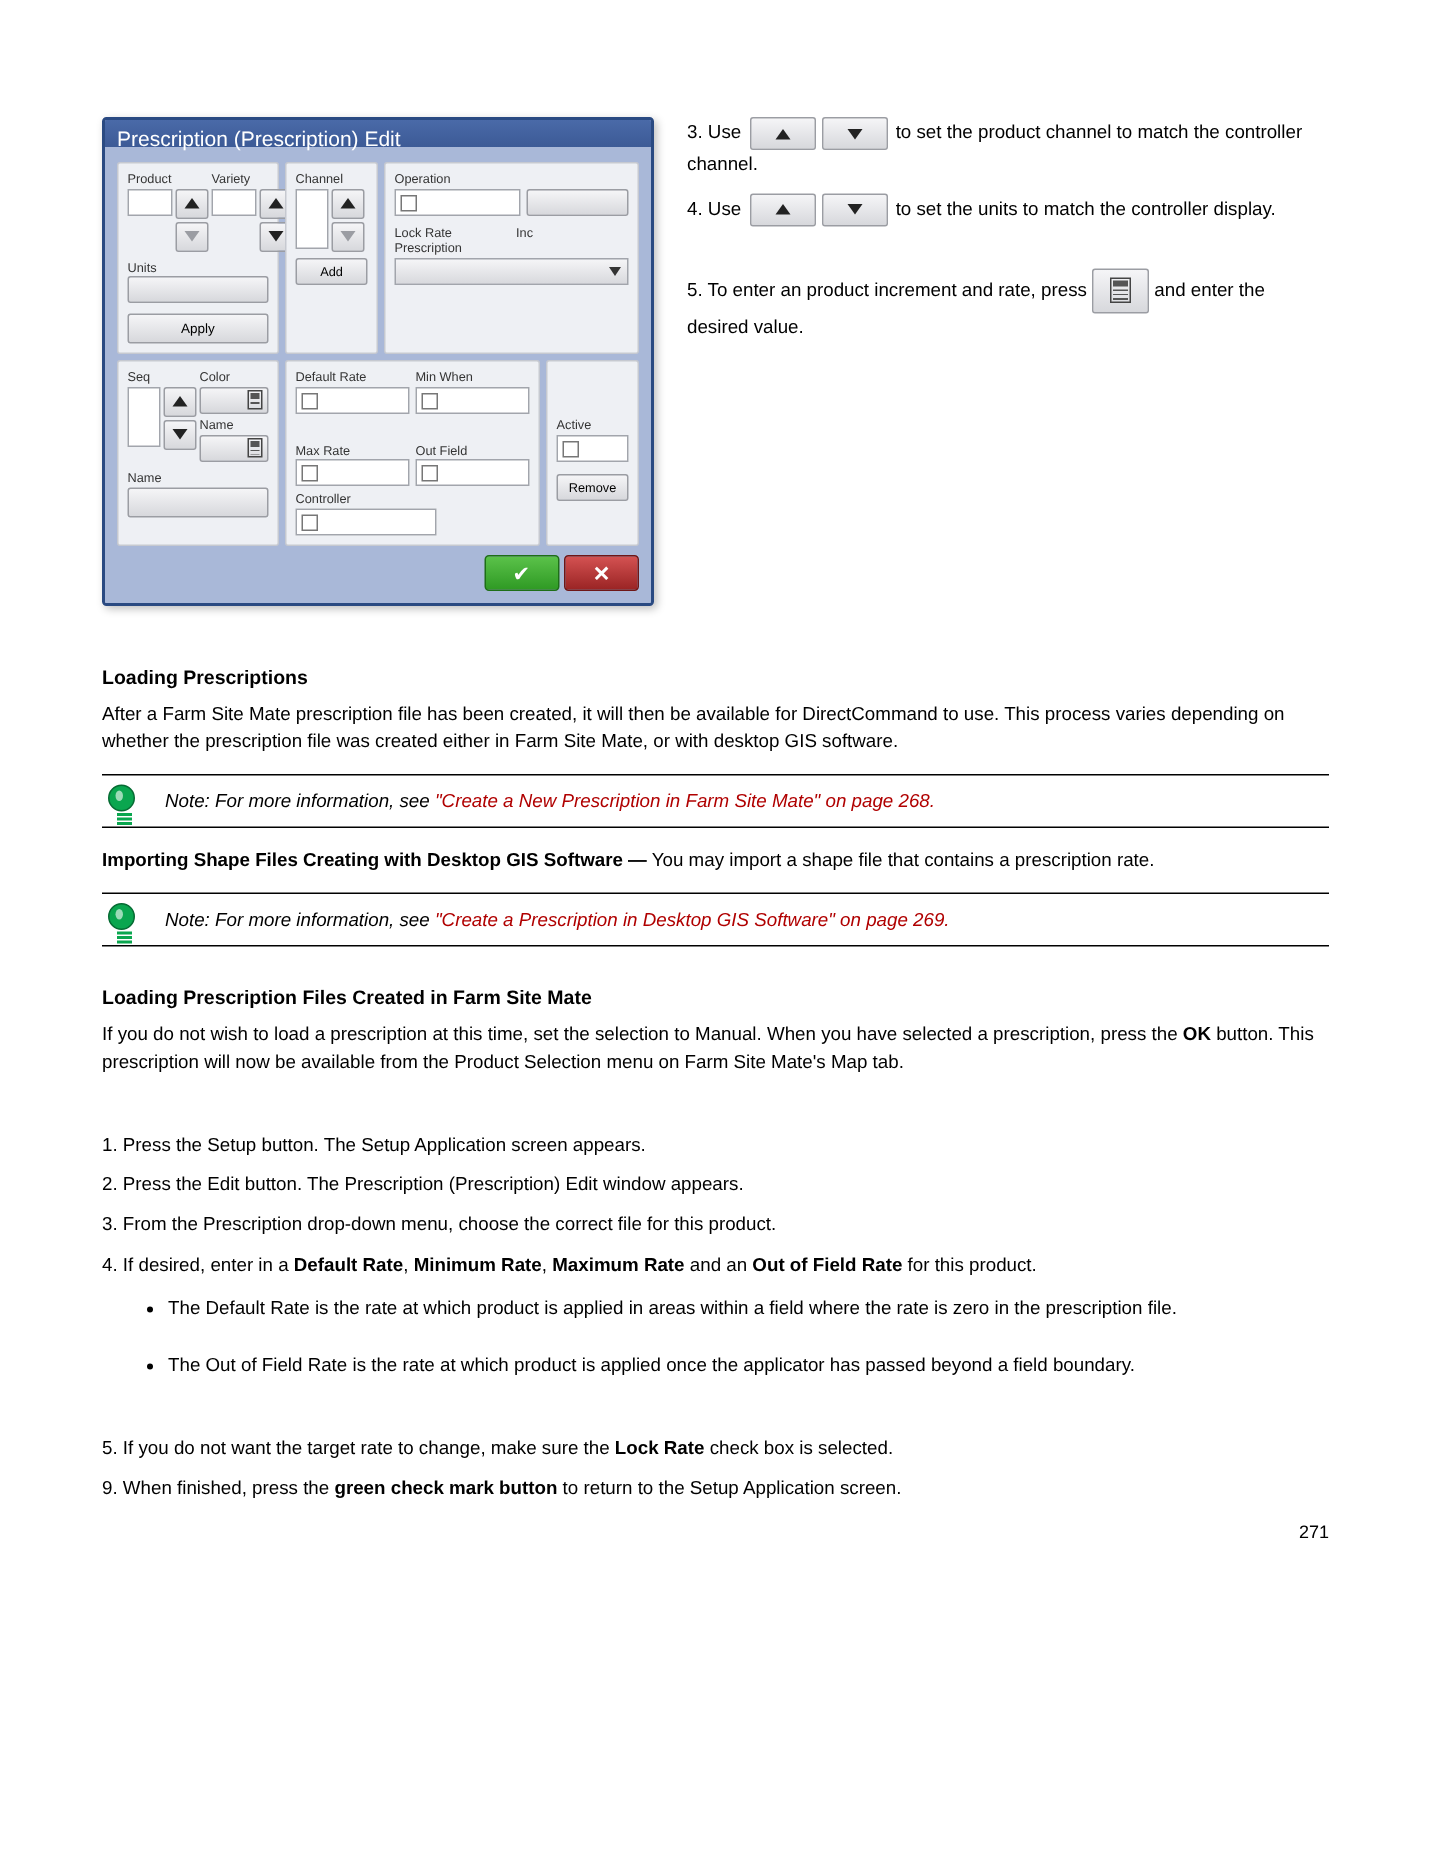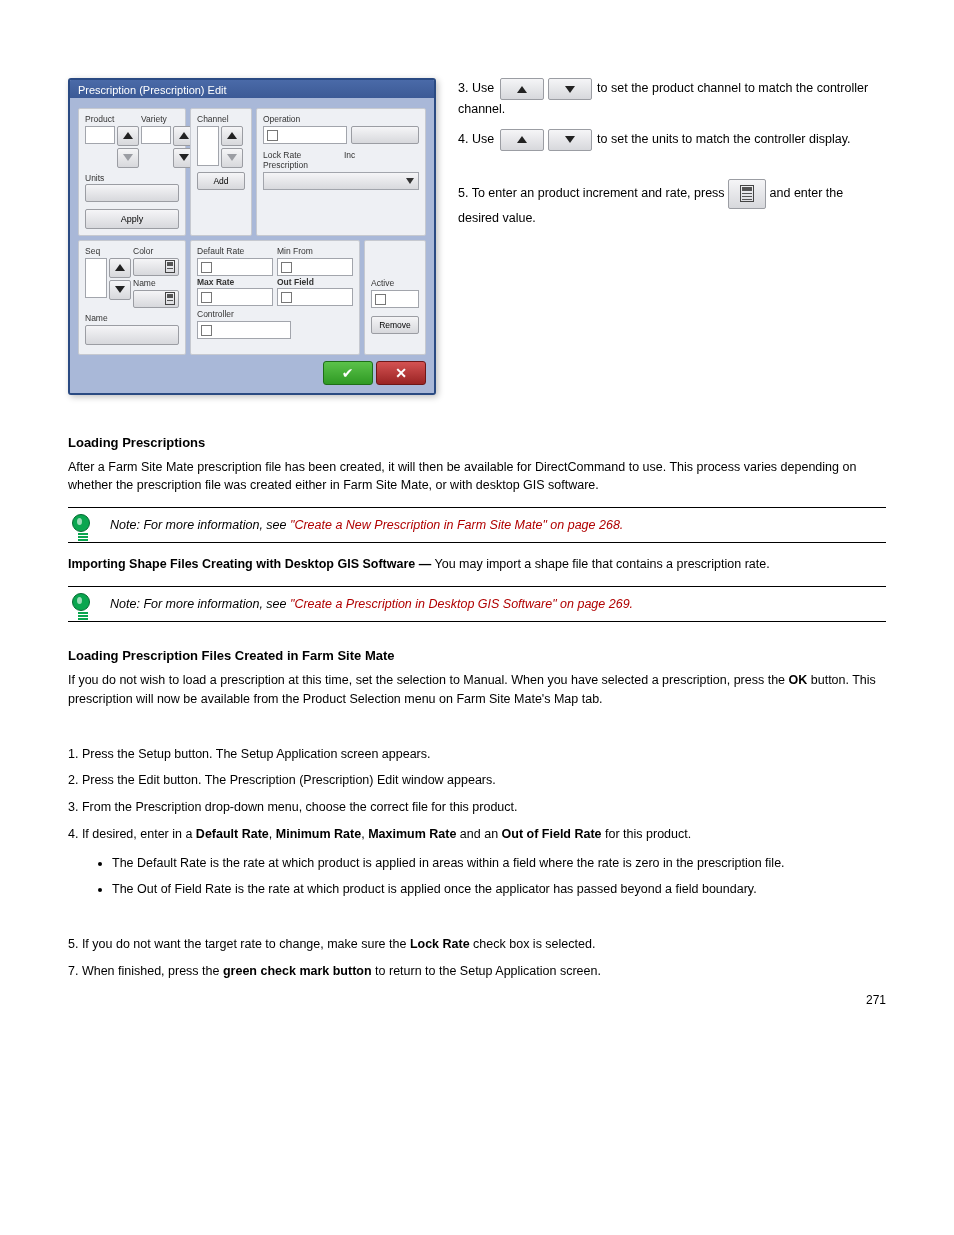--- a/index.html
+++ b/index.html
@@ -25,7 +25,7 @@
   .dialog-title {
     background: linear-gradient(#4a6aa8,#3c5a96);
     color: #fff;
-    font-size: 11px;
+    font-size: 14px;
     padding: 4px 8px;
     height: 18px;
   }

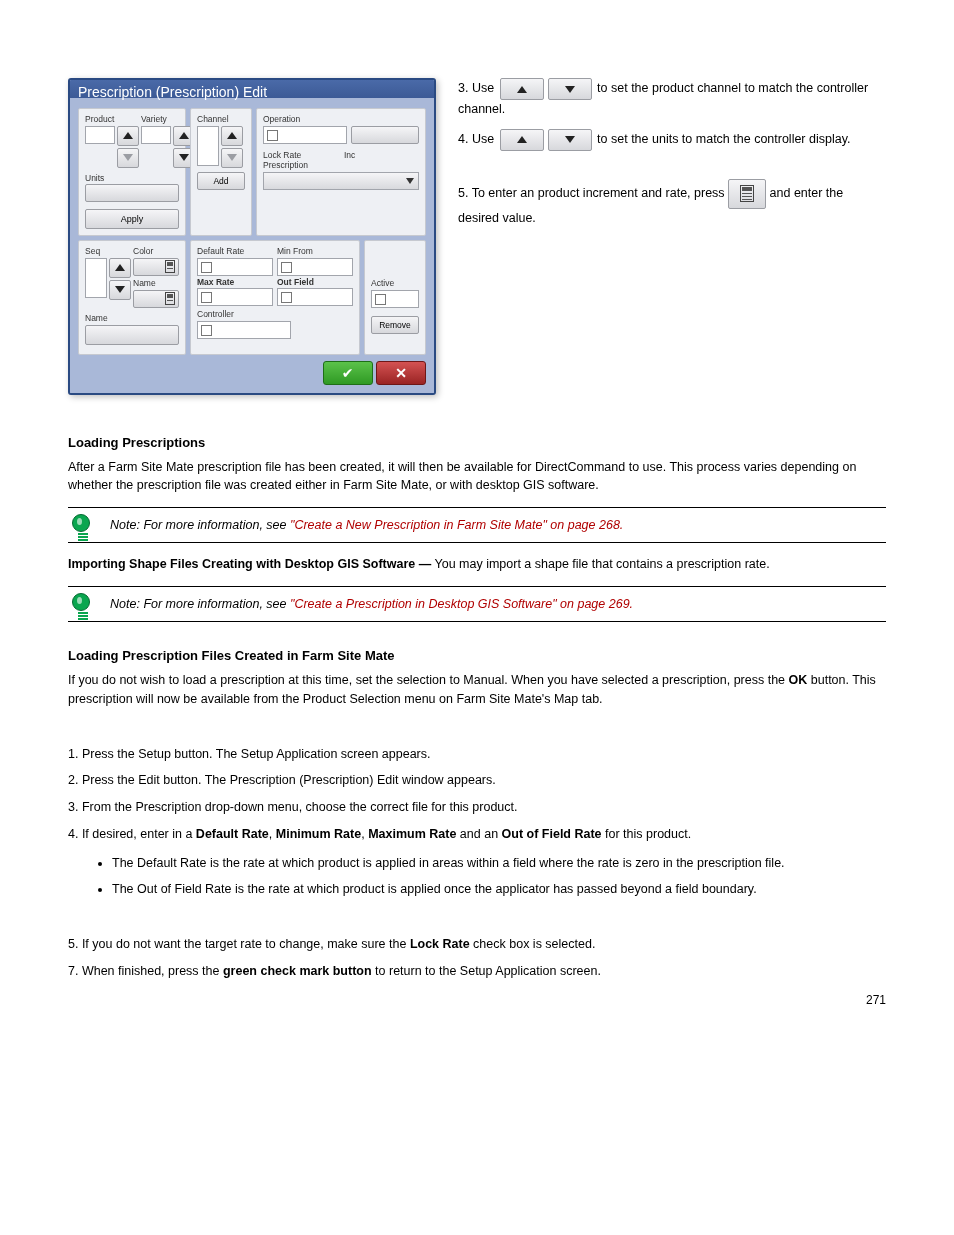--- a/index.html
+++ b/index.html
@@ -235,7 +235,7 @@
                 <div class="inp chkbox" style="width:100%;"></div>
               </div>
               <div style="flex:1;">
-                <span class="lbl">Min From</span>
+                <span class="lbl">Min When</span>
                 <div class="inp chkbox" style="width:100%;"></div>
               </div>
             </div>

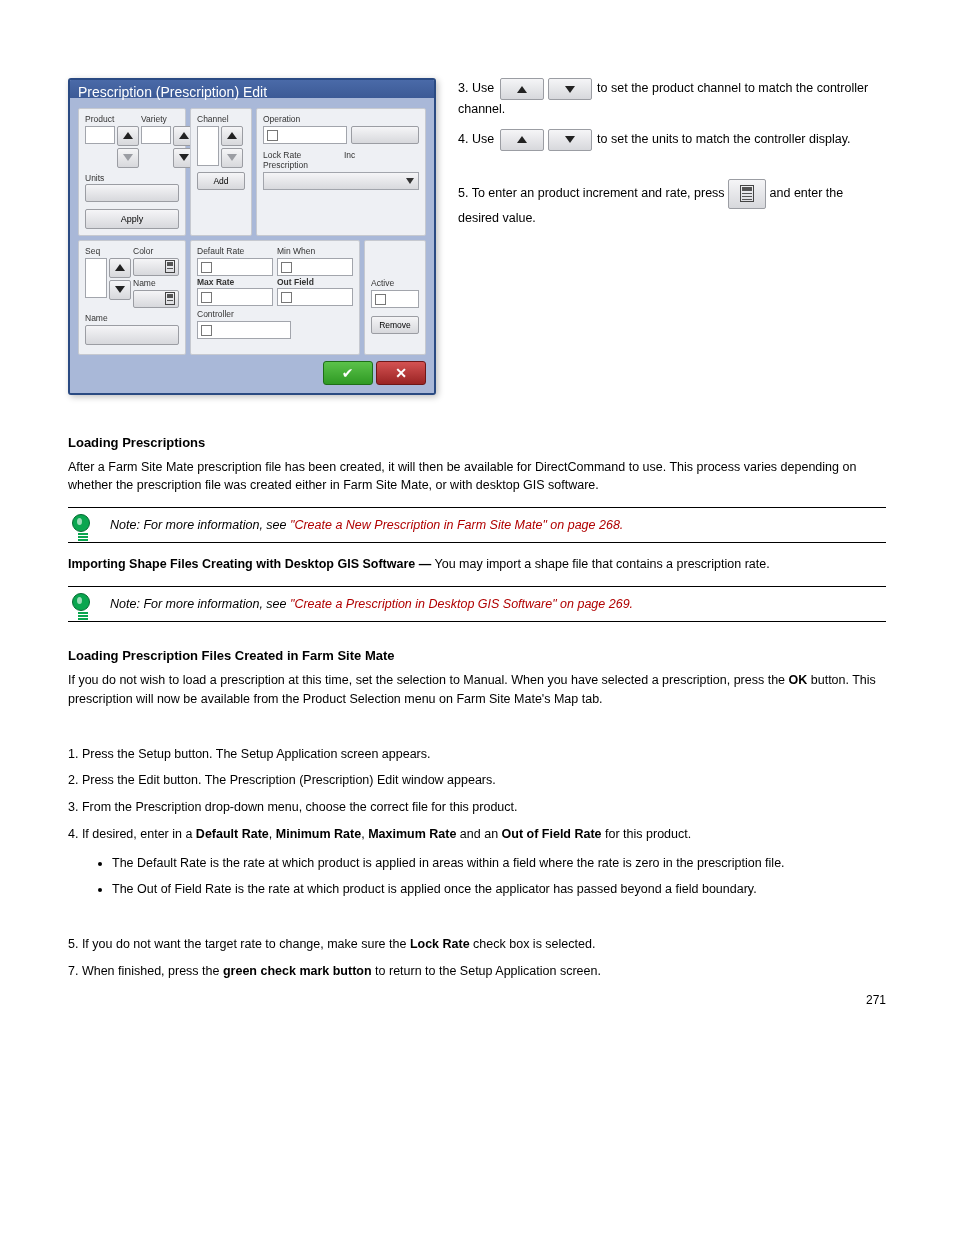--- a/index.html
+++ b/index.html
@@ -239,7 +239,7 @@
                 <div class="inp chkbox" style="width:100%;"></div>
               </div>
             </div>
-            <div class="pairwrap" style="gap:4px;margin-top:2px;font-weight:bold;">
+            <div class="pairwrap" style="gap:4px;margin-top:20px;">
               <div style="flex:1;">
                 <span class="lbl">Max Rate</span>
                 <div class="inp chkbox" style="width:100%;"></div>

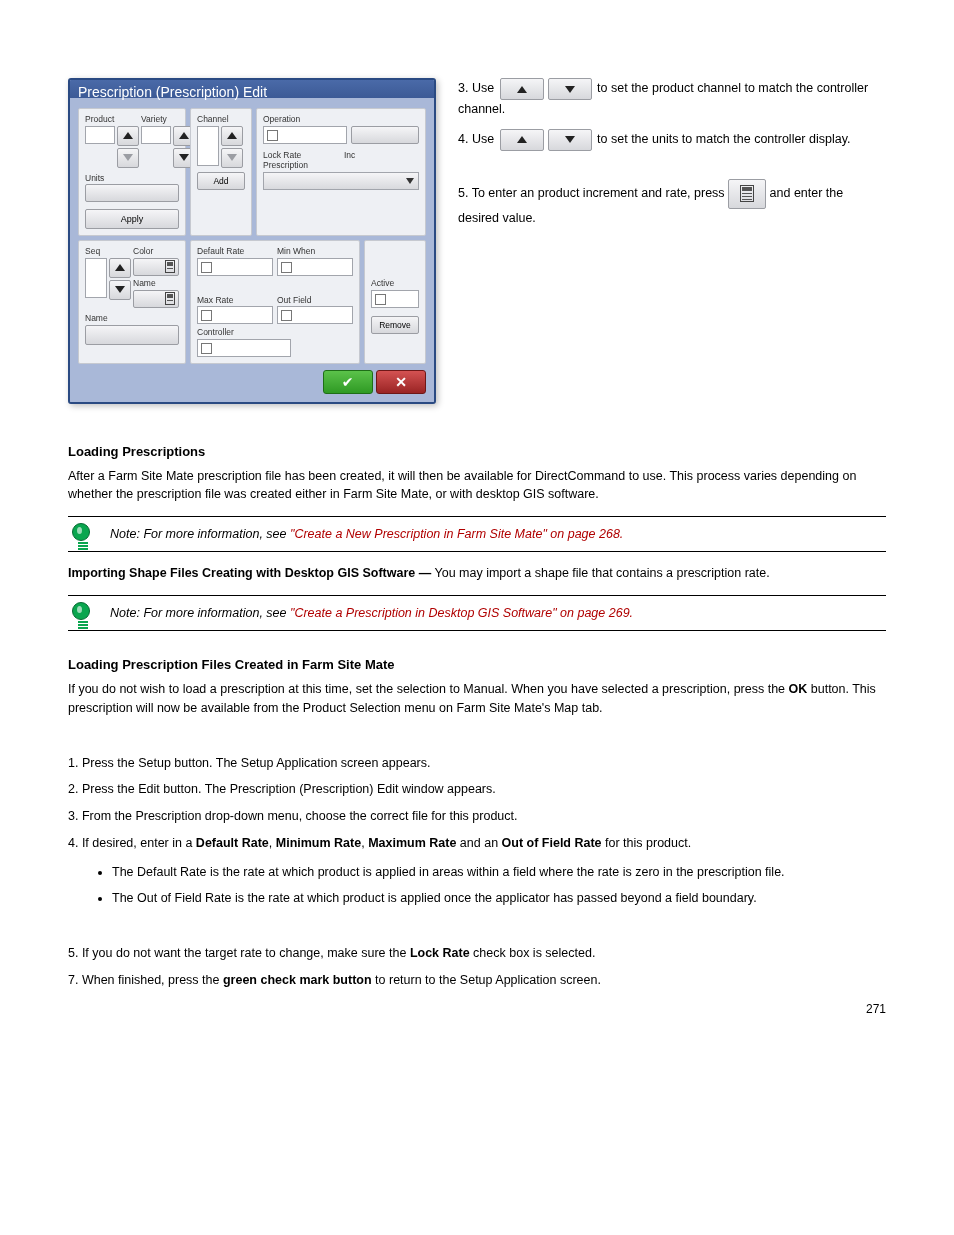--- a/index.html
+++ b/index.html
@@ -363,7 +363,7 @@
       </li>
     </ol>
     <ul style="list-style:disc;padding-left:44px;margin-bottom:10px;">
-      <li style="margin-bottom:8px;line-height:1.5;">The Default Rate is the rate at which product is applied in areas within a field where the rate is zero in the prescription file.</li>
+      <li style="margin-bottom:20px;line-height:1.5;">The Default Rate is the rate at which product is applied in areas within a field where the rate is zero in the prescription file.</li>
       <li style="line-height:1.5;">The Out of Field Rate is the rate at which product is applied once the applicator has passed beyond a field boundary.</li>
     </ul>
     <ol class="ol" style="list-style:none;padding-left:0;">

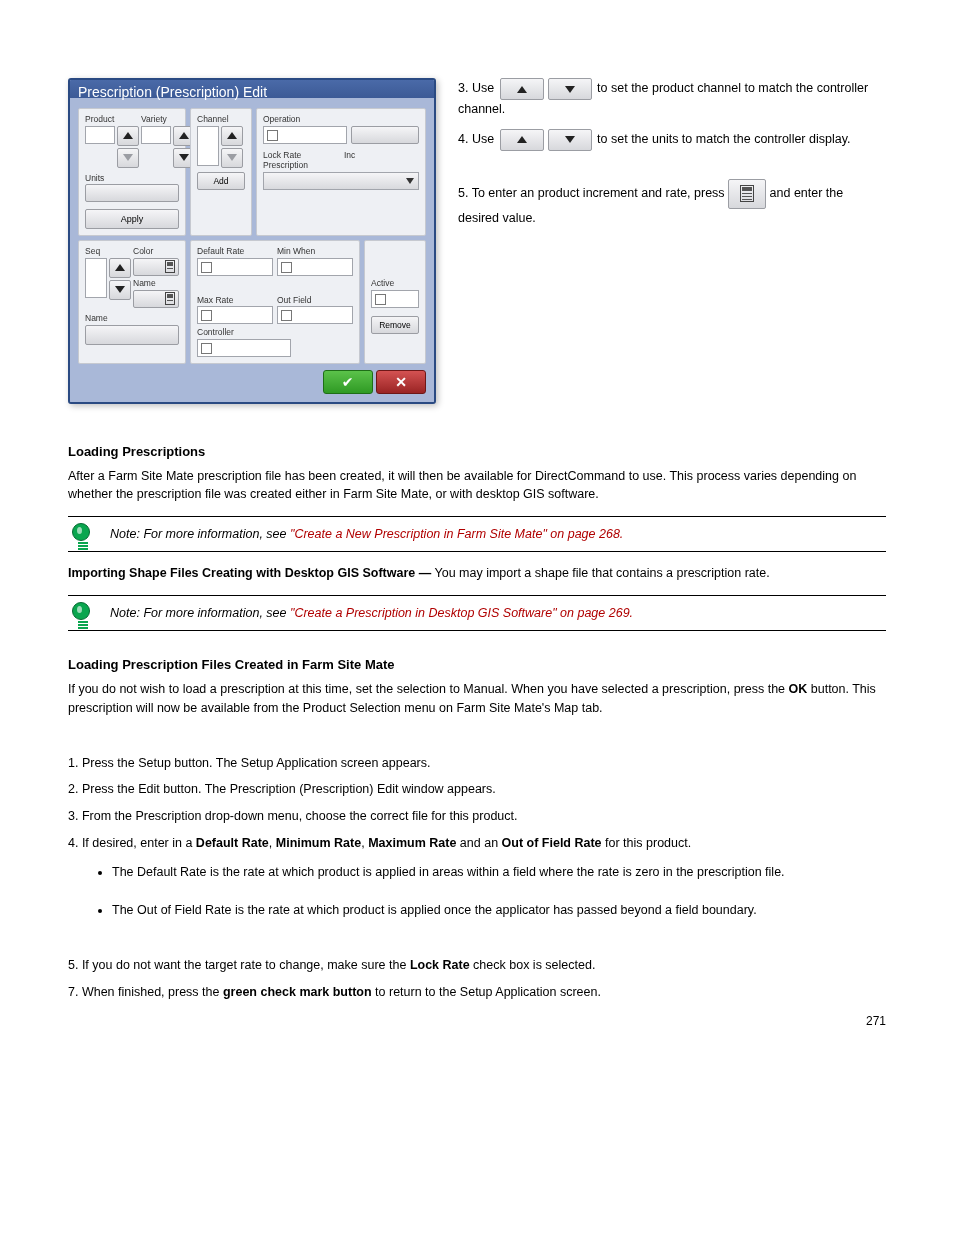--- a/index.html
+++ b/index.html
@@ -371,7 +371,7 @@
         <span>5. If you do not want the target rate to change, make sure the </span><b>Lock Rate</b><span> check box is selected.</span>
       </li>
       <li>
-        <span>7. When finished, press the </span><b>green check mark button</b><span> to return to the Setup Application screen.</span>
+        <span>9. When finished, press the </span><b>green check mark button</b><span> to return to the Setup Application screen.</span>
       </li>
     </ol>
   </div>

